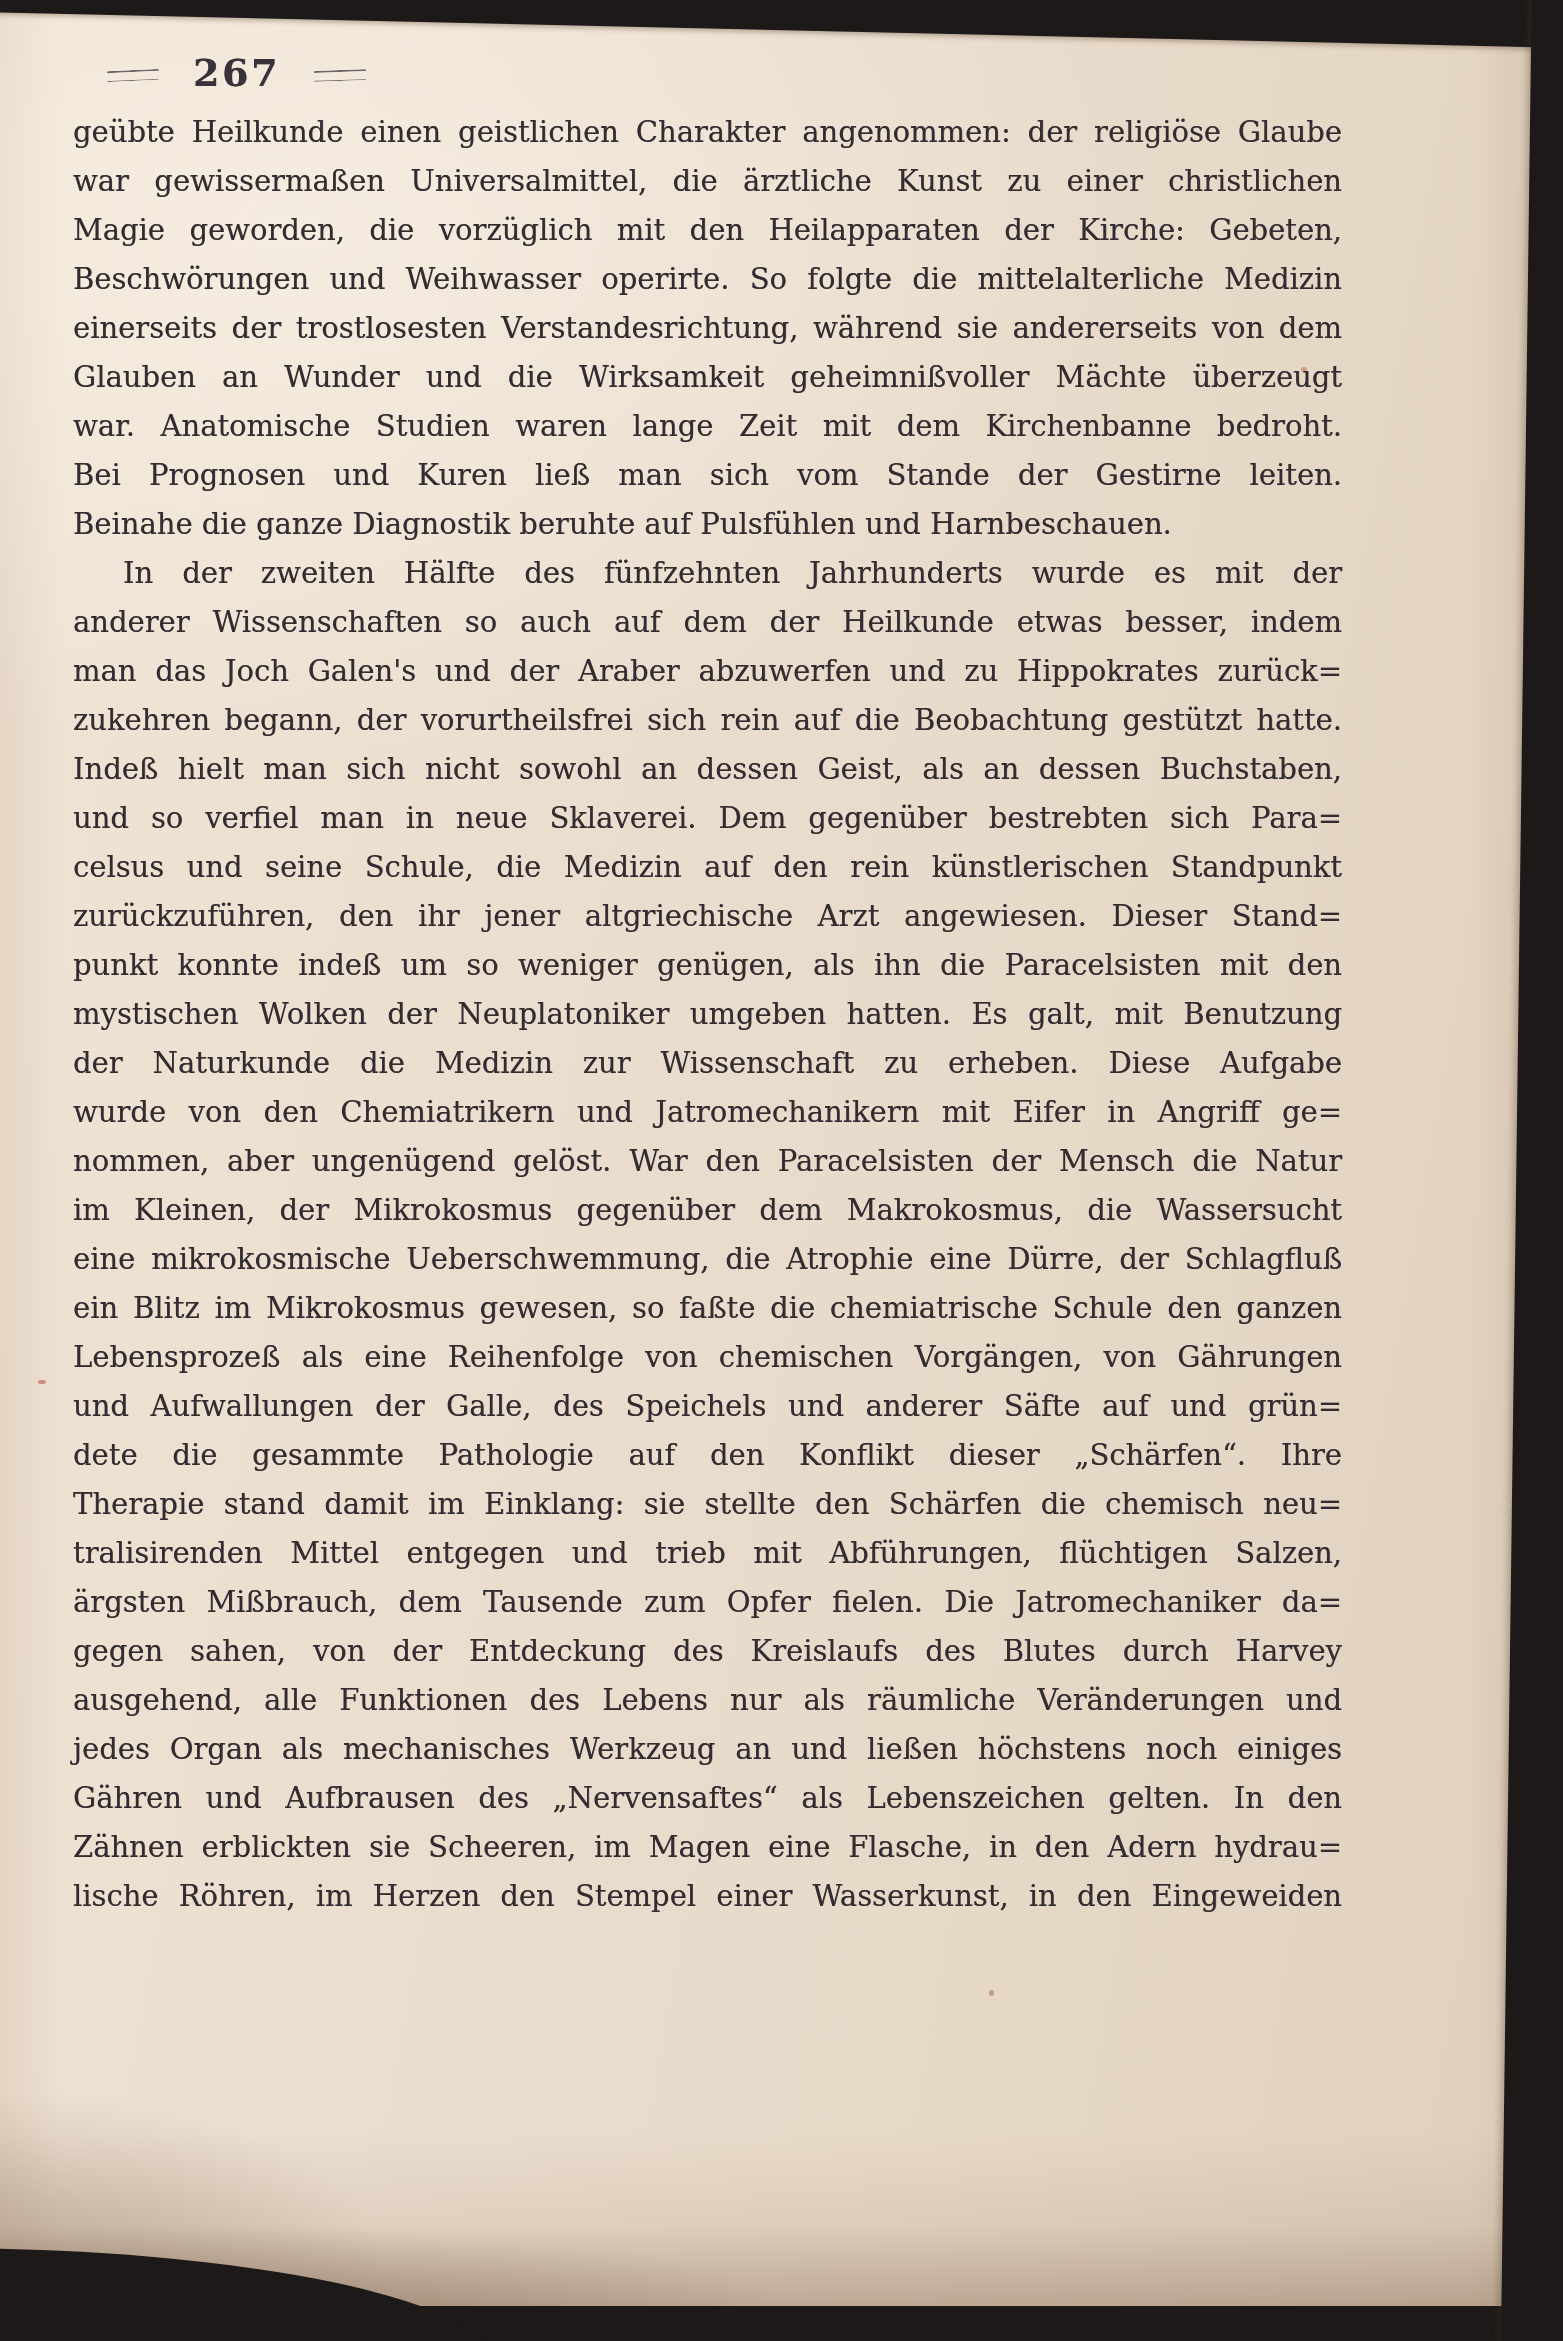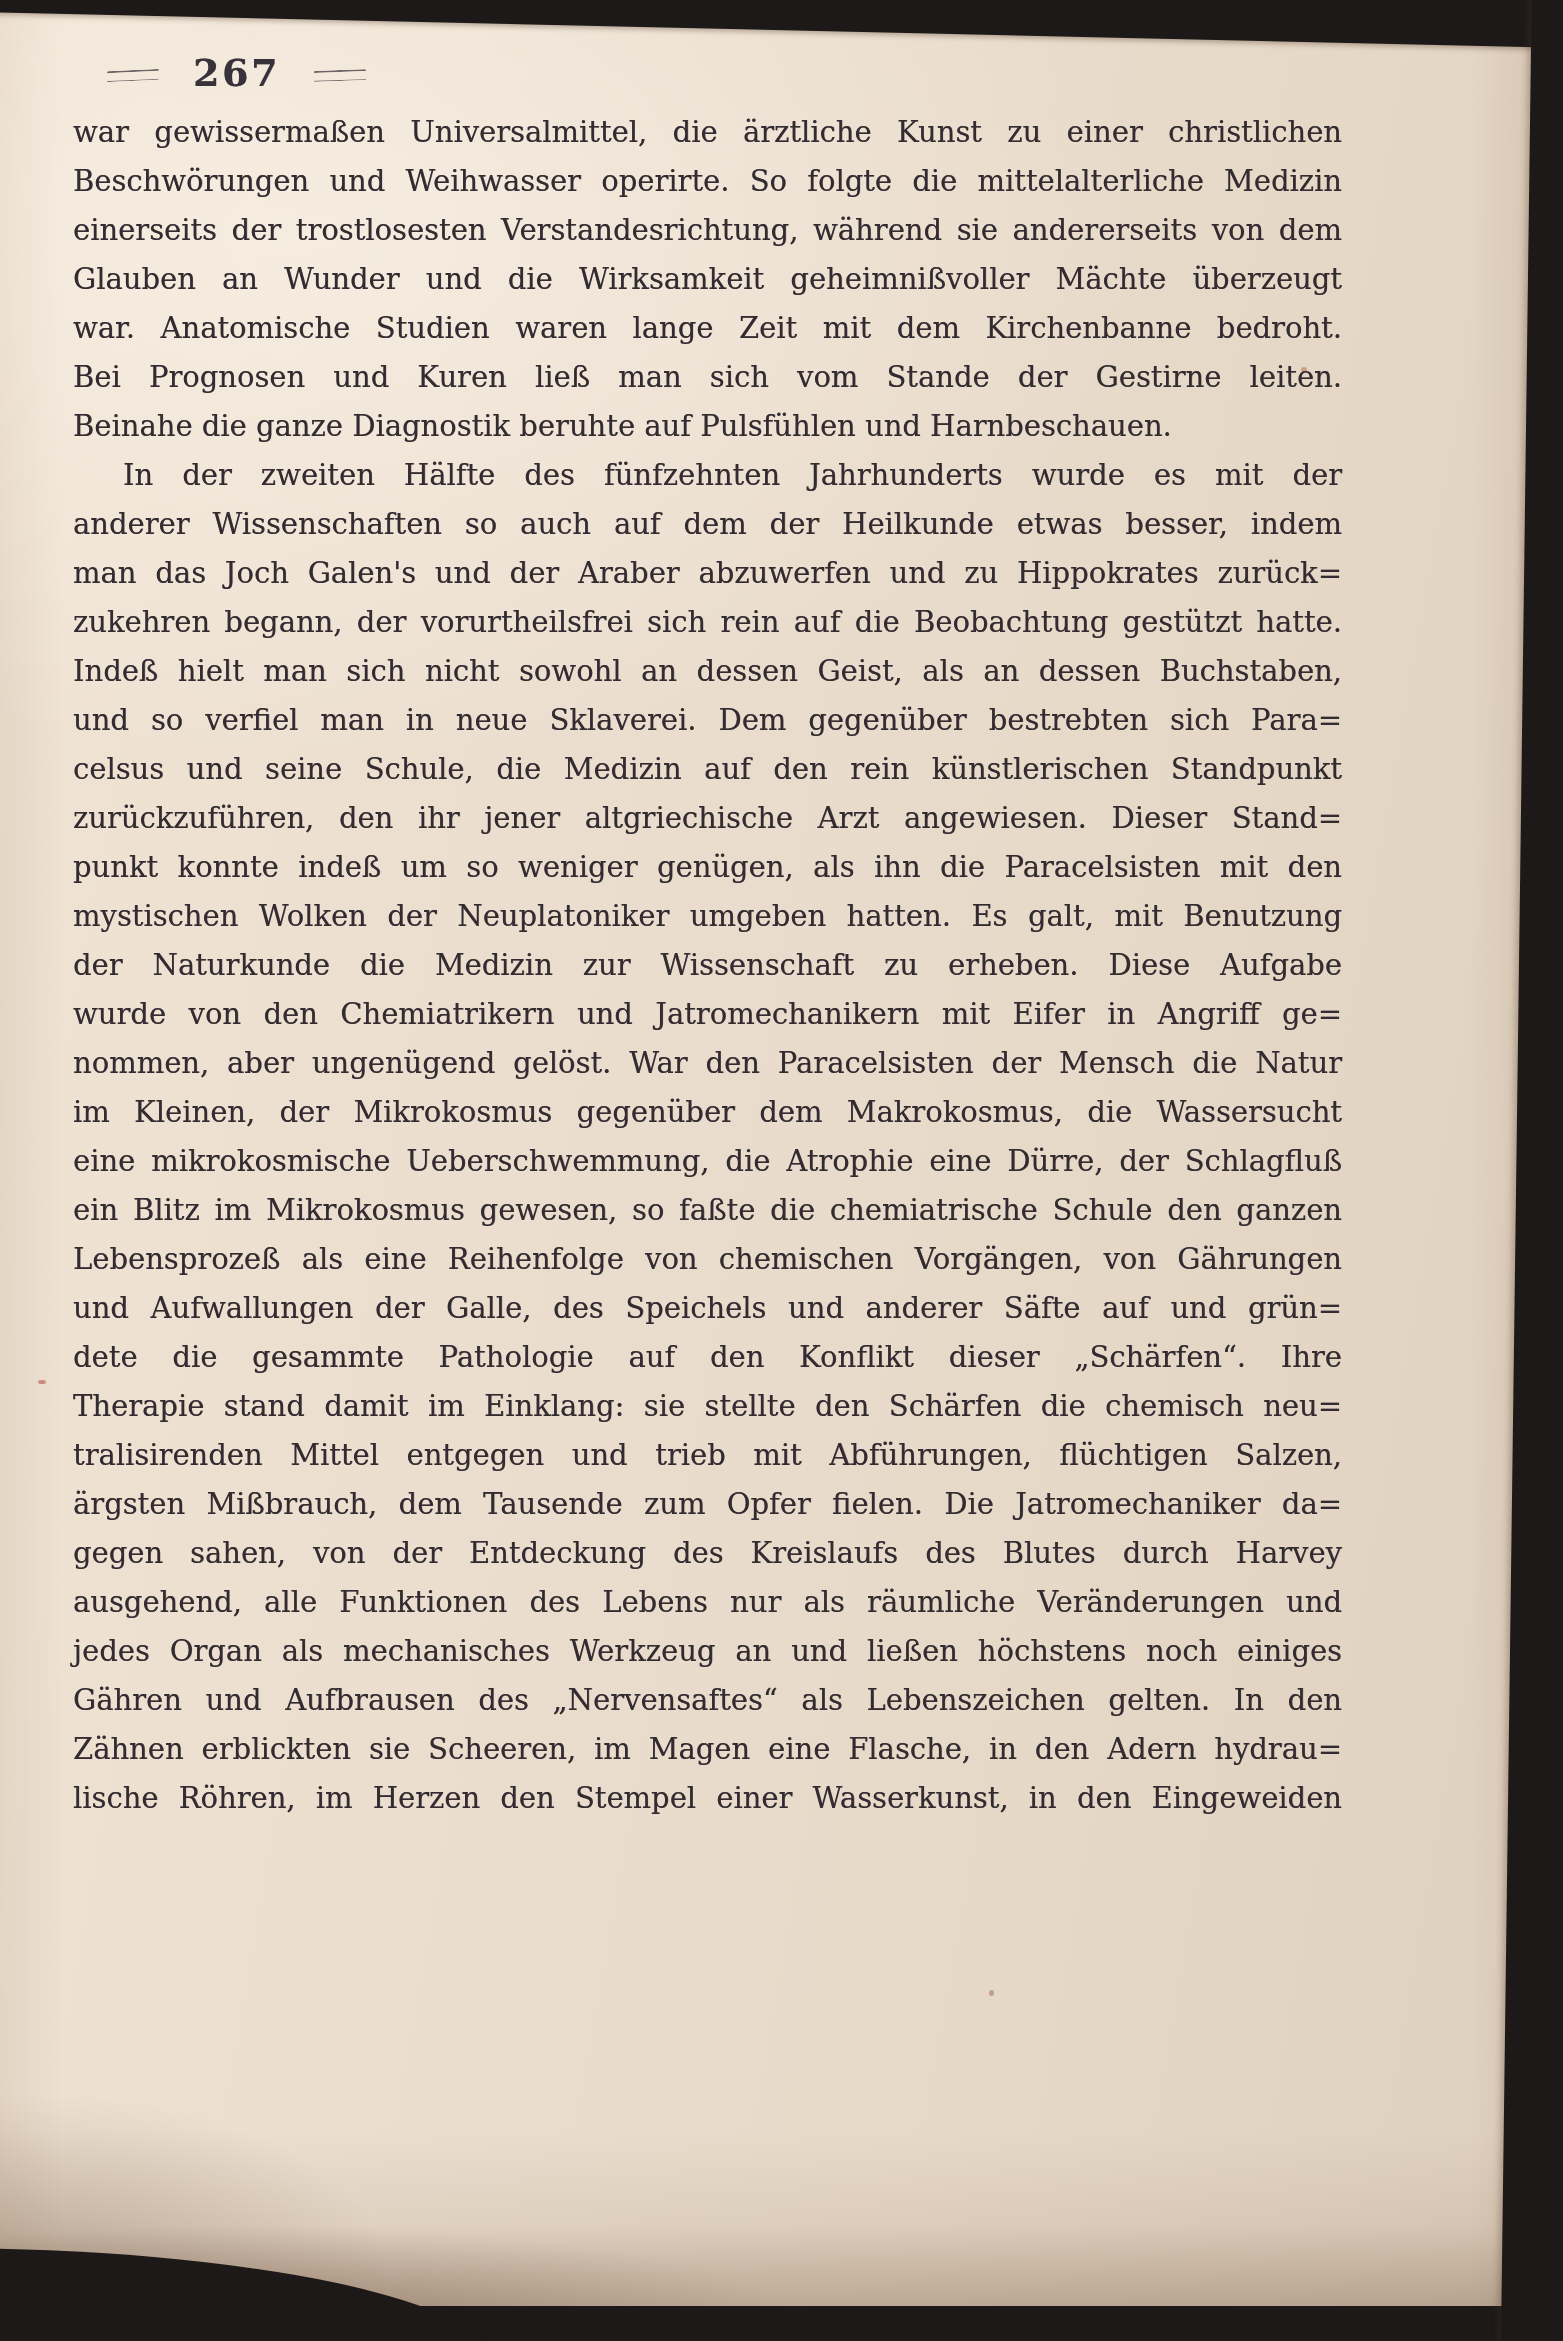--- a/index.html
+++ b/index.html
@@ -89,6 +89,7 @@
   </div>
 
   <div class="text-block" id="lines-container">
+      <div class="line">geübte Heilkunde einen geistlichen Charakter angenommen: der religiöse Glaube</div>
       <div class="line">war gewissermaßen Universalmittel, die ärztliche Kunst zu einer christlichen</div>
       <div class="line">Beschwörungen und Weihwasser operirte. So folgte die mittelalterliche Medizin</div>
       <div class="line">einerseits der trostlosesten Verstandesrichtung, während sie andererseits von dem</div>

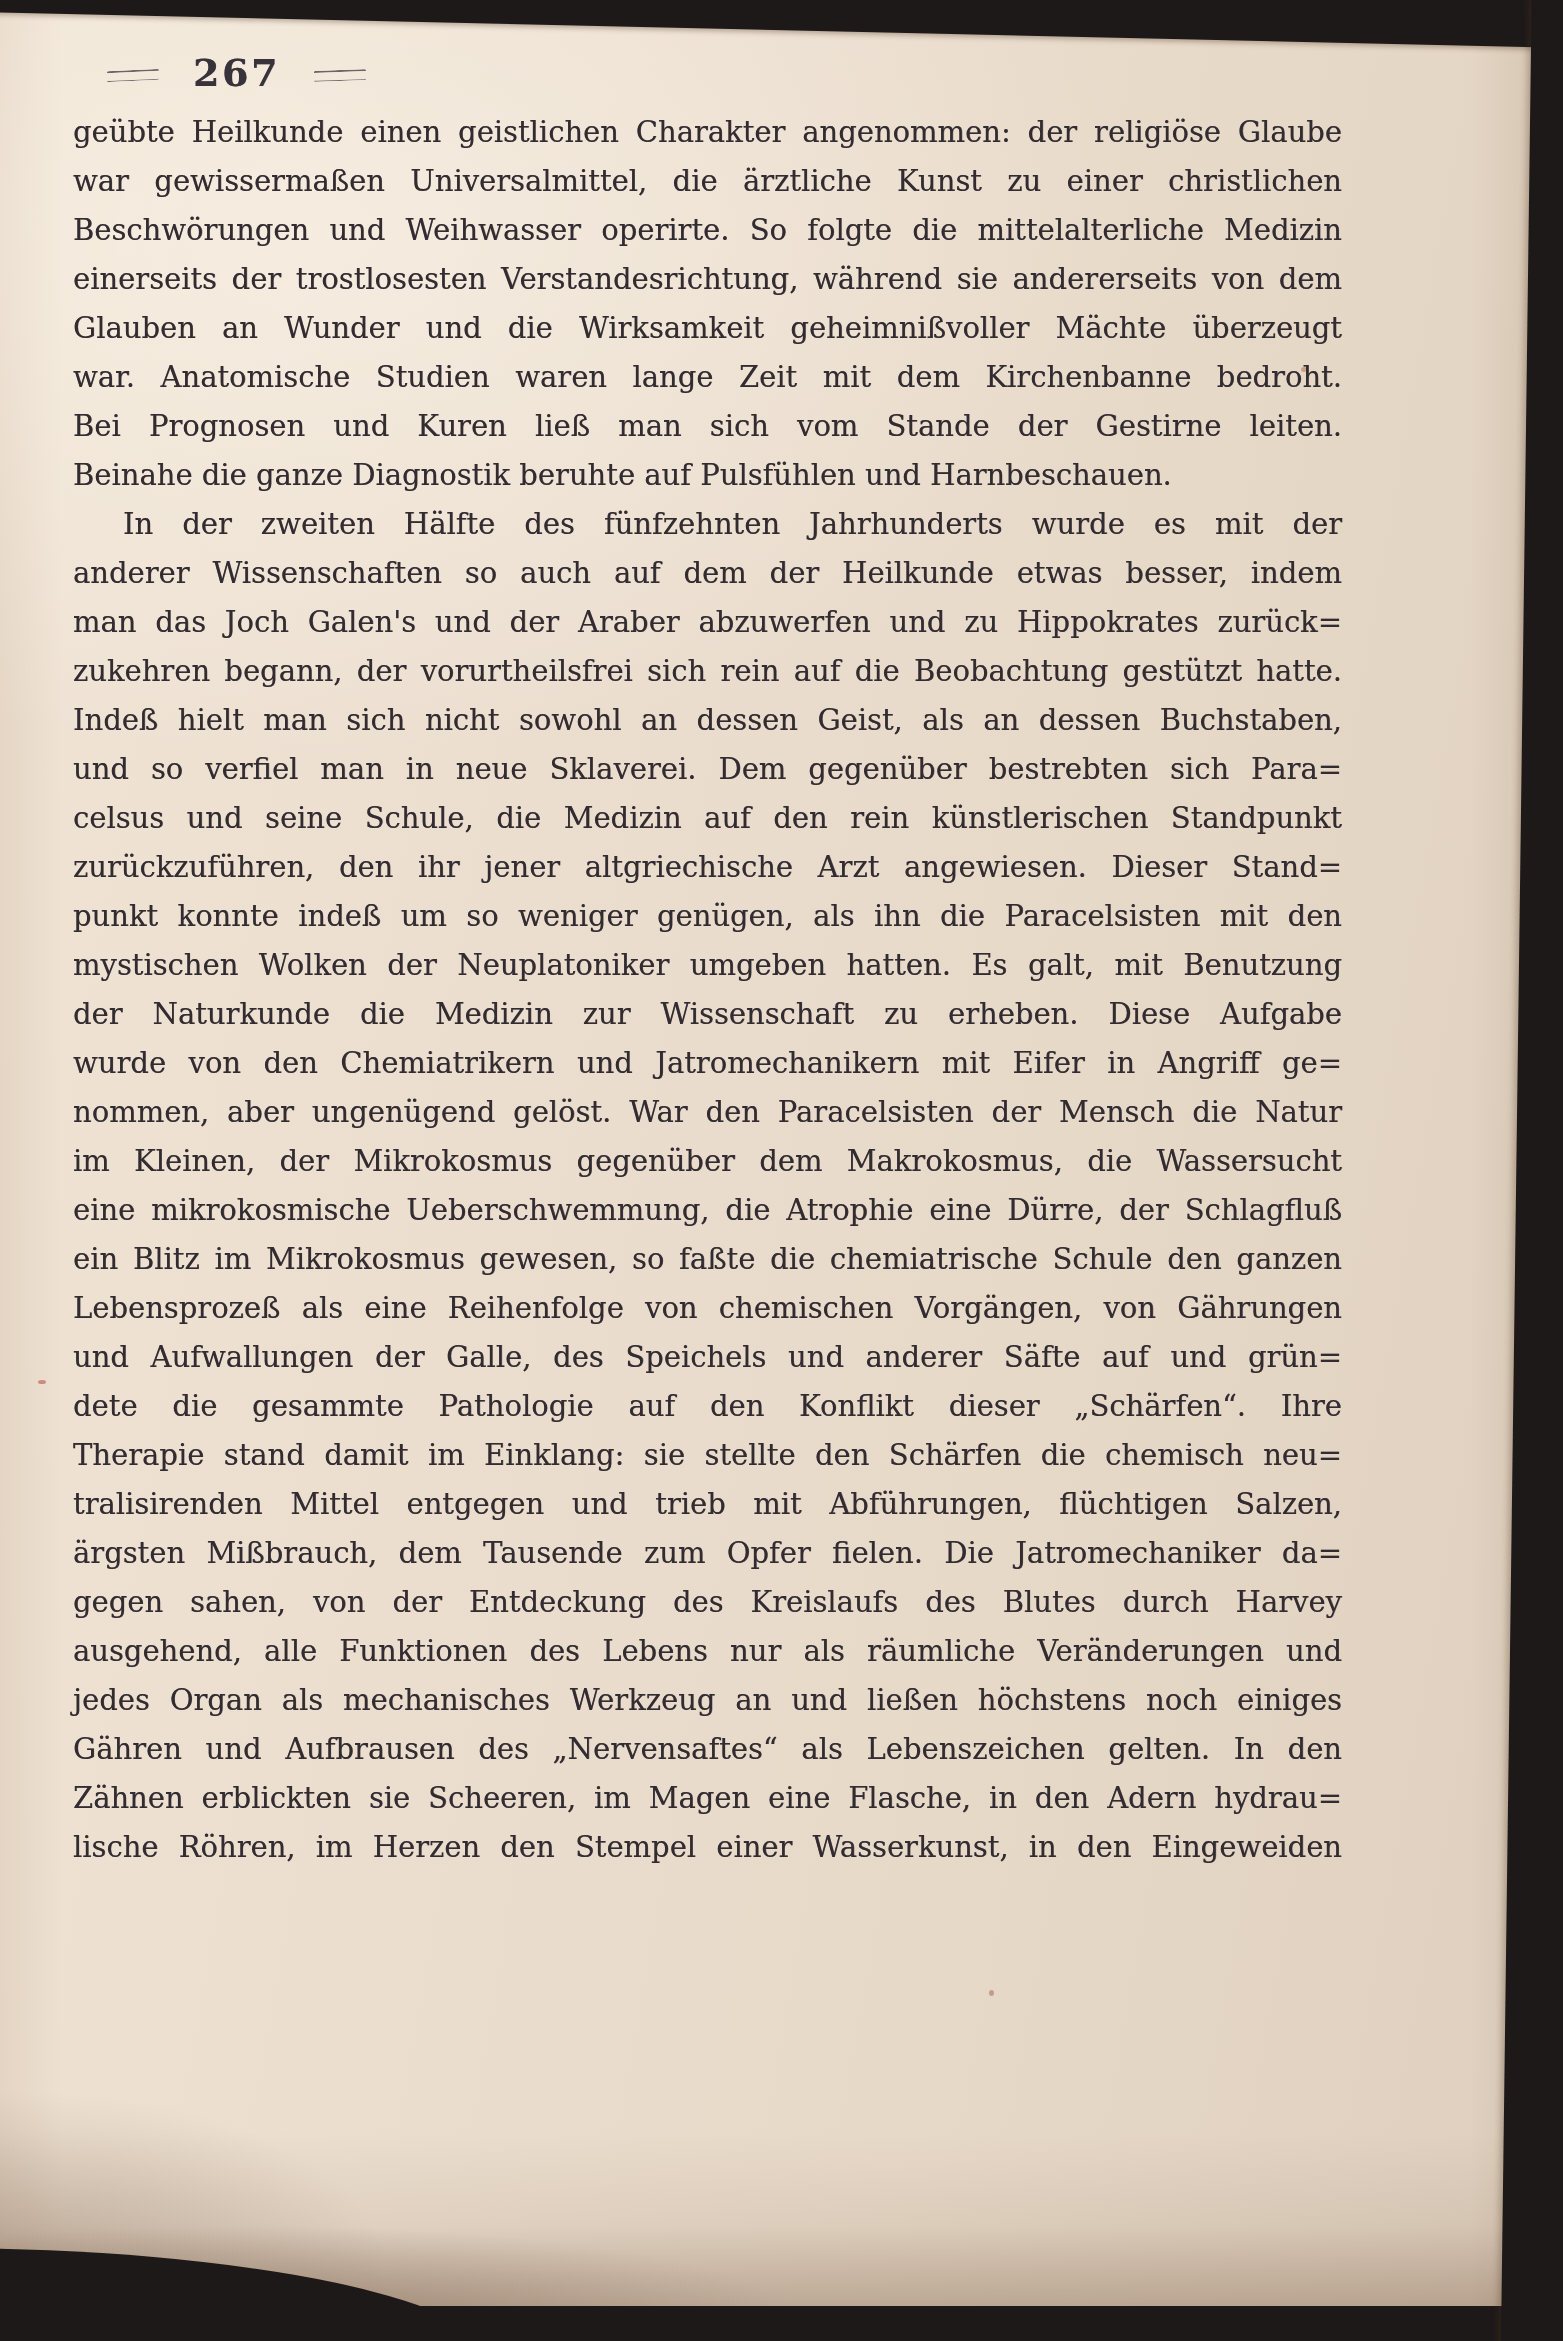--- a/index.html
+++ b/index.html
@@ -91,6 +91,7 @@
   <div class="text-block" id="lines-container">
       <div class="line">geübte Heilkunde einen geistlichen Charakter angenommen: der religiöse Glaube</div>
       <div class="line">war gewissermaßen Universalmittel, die ärztliche Kunst zu einer christlichen</div>
+      <div class="line">Magie geworden, die vorzüglich mit den Heilapparaten der Kirche: Gebeten,</div>
       <div class="line">Beschwörungen und Weihwasser operirte. So folgte die mittelalterliche Medizin</div>
       <div class="line">einerseits der trostlosesten Verstandesrichtung, während sie andererseits von dem</div>
       <div class="line">Glauben an Wunder und die Wirksamkeit geheimnißvoller Mächte überzeugt</div>

